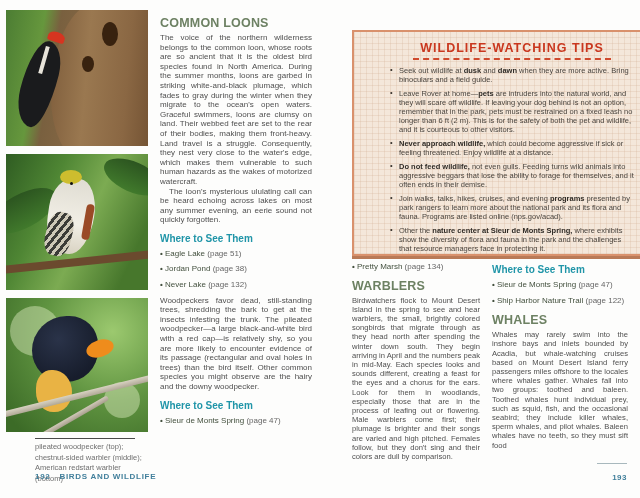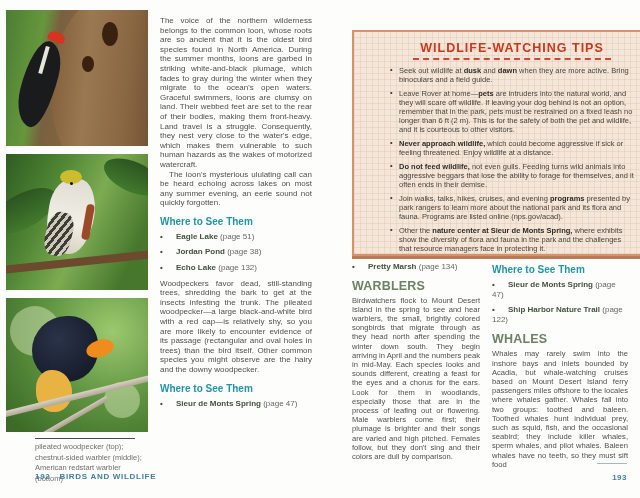--- a/index.html
+++ b/index.html
@@ -137,6 +137,7 @@
   </div>
 
   <div class="textcol">
+    <h2 class="sec">COMMON LOONS</h2>
     <div id="loons-paras">
         <p>The voice of the northern wilderness belongs to the common loon, whose roots are so ancient that it is the oldest bird species found in North America. During the summer months, loons are garbed in striking white-and-black plumage, which fades to gray during the winter when they migrate to the ocean's open waters. Graceful swimmers, loons are clumsy on land. Their webbed feet are set to the rear of their bodies, making them front-heavy. Land travel is a struggle. Consequently, they nest very close to the water's edge, which makes them vulnerable to such human hazards as the wakes of motorized watercraft.</p>
         <p class="ind">The loon's mysterious ululating call can be heard echoing across lakes on most any summer evening, an eerie sound not quickly forgotten.</p>

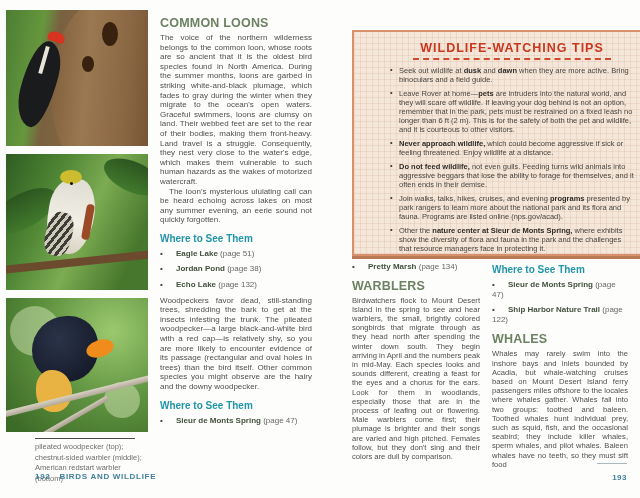--- a/index.html
+++ b/index.html
@@ -69,7 +69,7 @@
   p.ind{text-indent:9px;}
   h3.see{font-size:10px;color:#2095a8;margin:8px 0 5px;font-weight:bold;}
   .see-item{font-size:8px;line-height:9.6px;margin-bottom:6px;color:#666;}
-  .see-item .nm{font-weight:bold;color:#44513f;margin-left:11px;}
+  .see-item .nm{font-weight:normal;color:#44513f;}
   .see-item .bul{color:#44513f;font-weight:bold;}
   h2.sec.mt{margin-top:10px;}
 

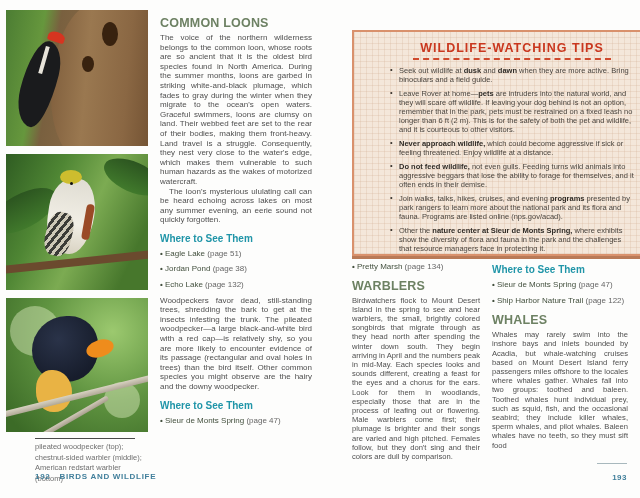--- a/index.html
+++ b/index.html
@@ -146,7 +146,7 @@
     <div id="loons-see">
         <div class="see-item"><span class="bul">• </span><span class="nm">Eagle Lake</span><span class="ref"> (page 51)</span></div>
         <div class="see-item"><span class="bul">• </span><span class="nm">Jordan Pond</span><span class="ref"> (page 38)</span></div>
-        <div class="see-item"><span class="bul">• </span><span class="nm">Echo Lake</span><span class="ref"> (page 132)</span></div>
+        <div class="see-item"><span class="bul">• </span><span class="nm">Never Lake</span><span class="ref"> (page 132)</span></div>
       </div>
     <div id="wood-paras">
         <p>Woodpeckers favor dead, still-standing trees, shredding the bark to get at the insects infesting the trunk. The pileated woodpecker—a large black-and-white bird with a red cap—is relatively shy, so you are more likely to encounter evidence of its passage (rectangular and oval holes in trees) than the bird itself. Other common species you might observe are the hairy and the downy woodpecker.</p>

